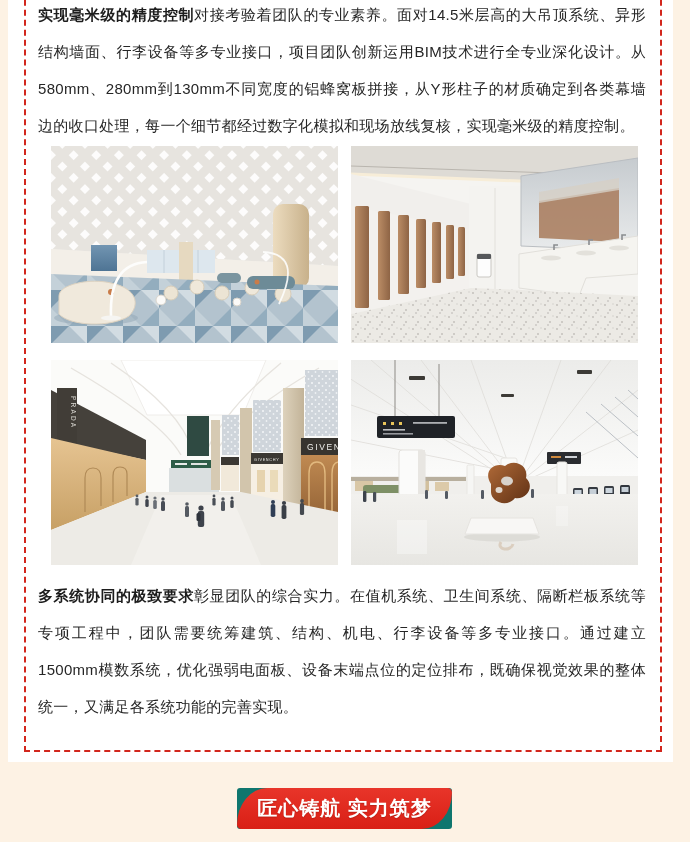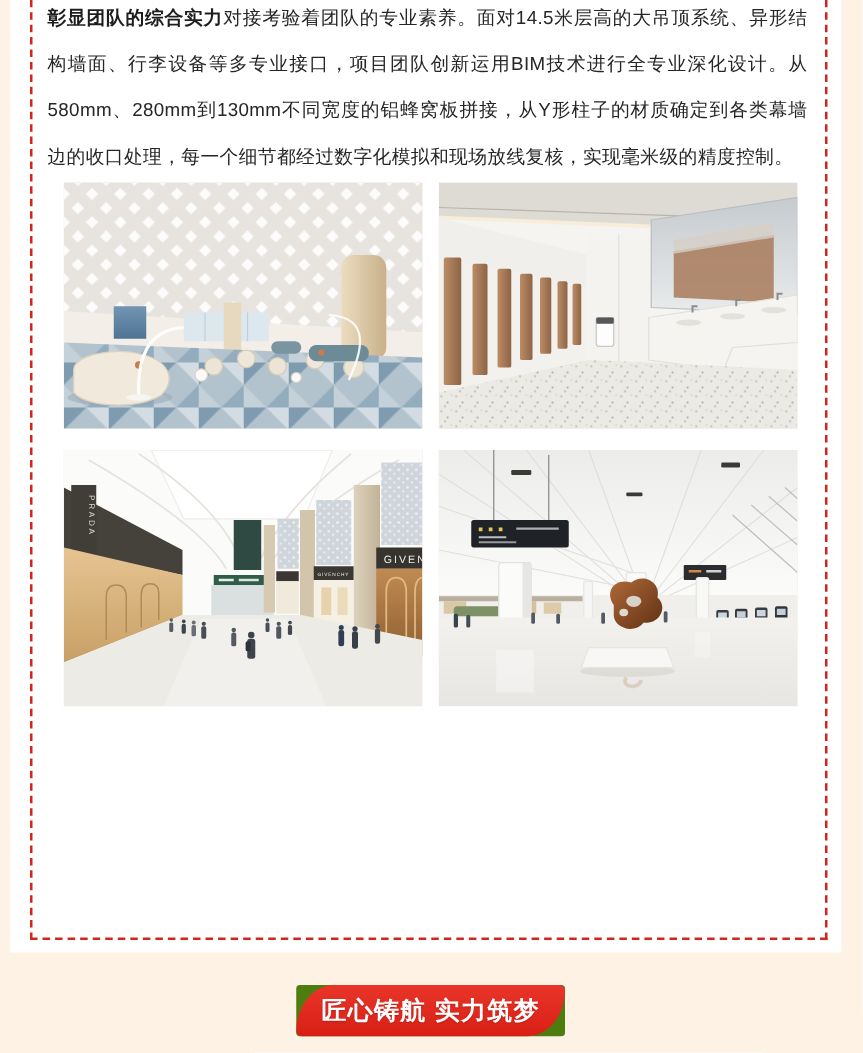--- a/index.html
+++ b/index.html
@@ -35,7 +35,7 @@
     <div class="dashed-frame"></div>
   </div>
 
-  <p class="para" id="para1"><strong>彰显团队的综合实力</strong><span>对接考验着团队的专业素养。面对14.5米层高的大吊顶系统、异形结构墙面、行李设备等多专业接口，项目团队创新运用BIM技术进行全专业深化设计。从580mm、280mm到130mm不同宽度的铝蜂窝板拼接，从Y形柱子的材质确定到各类幕墙边的收口处理，每一个细节都经过数字化模拟和现场放线复核，实现毫米级的精度控制。</span></p>
+  <p class="para" id="para1"><strong>实现毫米级的精度控制</strong><span>对接考验着团队的专业素养。面对14.5米层高的大吊顶系统、异形结构墙面、行李设备等多专业接口，项目团队创新运用BIM技术进行全专业深化设计。从580mm、280mm到130mm不同宽度的铝蜂窝板拼接，从Y形柱子的材质确定到各类幕墙边的收口处理，每一个细节都经过数字化模拟和现场放线复核，实现毫米级的精度控制。</span></p>
 
   <div class="gallery">
 

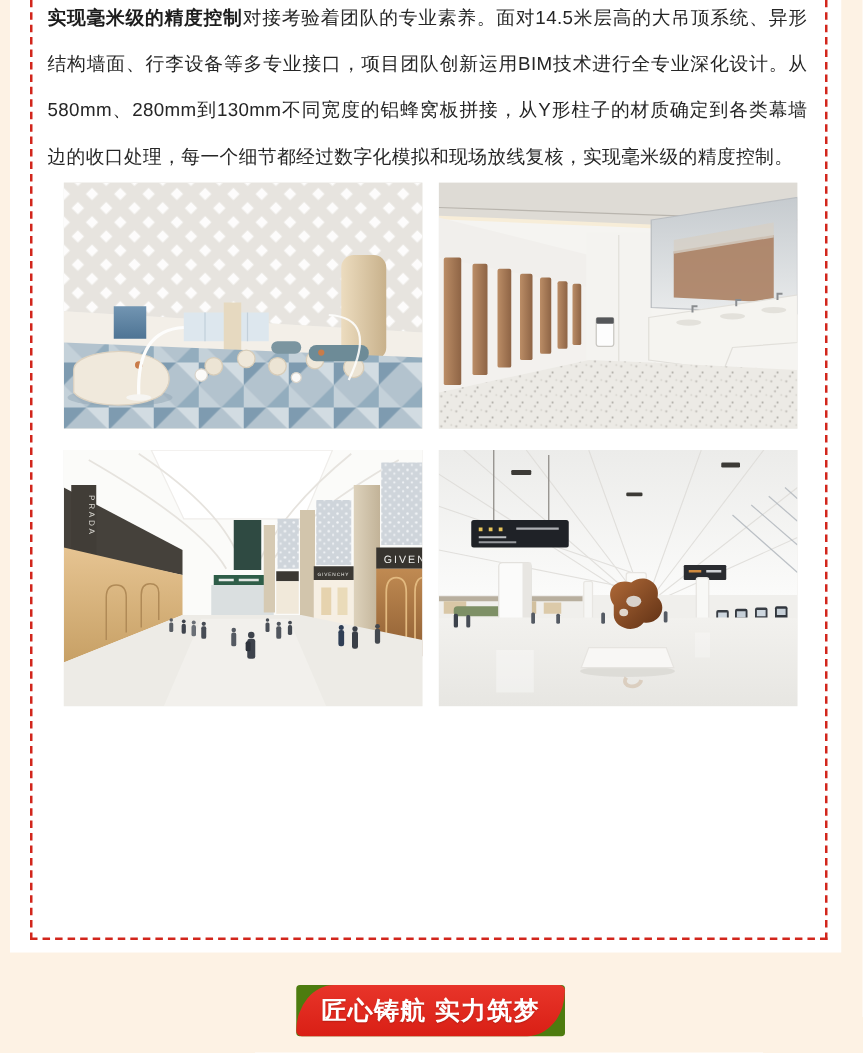--- a/index.html
+++ b/index.html
@@ -385,6 +385,7 @@
     </figure>
   </div>
 
+  <p class="para" id="para2"><strong>多系统协同的极致要求</strong><span>彰显团队的综合实力。在值机系统、卫生间系统、隔断栏板系统等专项工程中，团队需要统筹建筑、结构、机电、行李设备等多专业接口。通过建立1500mm模数系统，优化强弱电面板、设备末端点位的定位排布，既确保视觉效果的整体统一，又满足各系统功能的完善实现。</span></p>
 
   <div class="banner" role="button">
     <div class="banner-red">

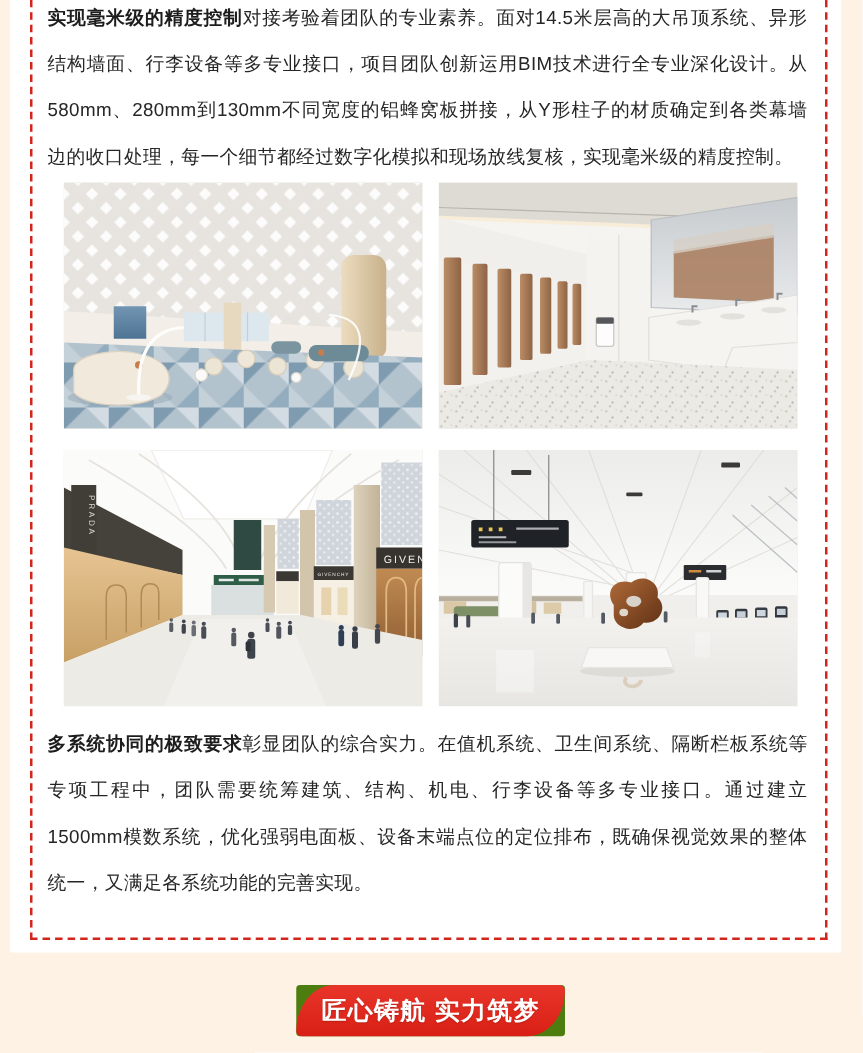--- a/index.html
+++ b/index.html
@@ -20,7 +20,7 @@
   .gallery figure{margin:0;padding:0;width:100%;height:100%;overflow:hidden;background:#eceae6;}
   .gallery svg{display:block;width:100%;height:100%;}
   .banner{position:absolute;left:237px;top:788px;width:215px;height:41px;cursor:pointer;
-          background:#4d7c0f;border-radius:3px;}
+          background:#0f766e;border-radius:3px;}
   .banner-red{position:absolute;inset:0;background:linear-gradient(180deg,#e8352a,#d91f15);
               border-radius:34px 5px 34px 5px / 41px 5px 41px 5px;
               display:flex;align-items:center;justify-content:center;}

